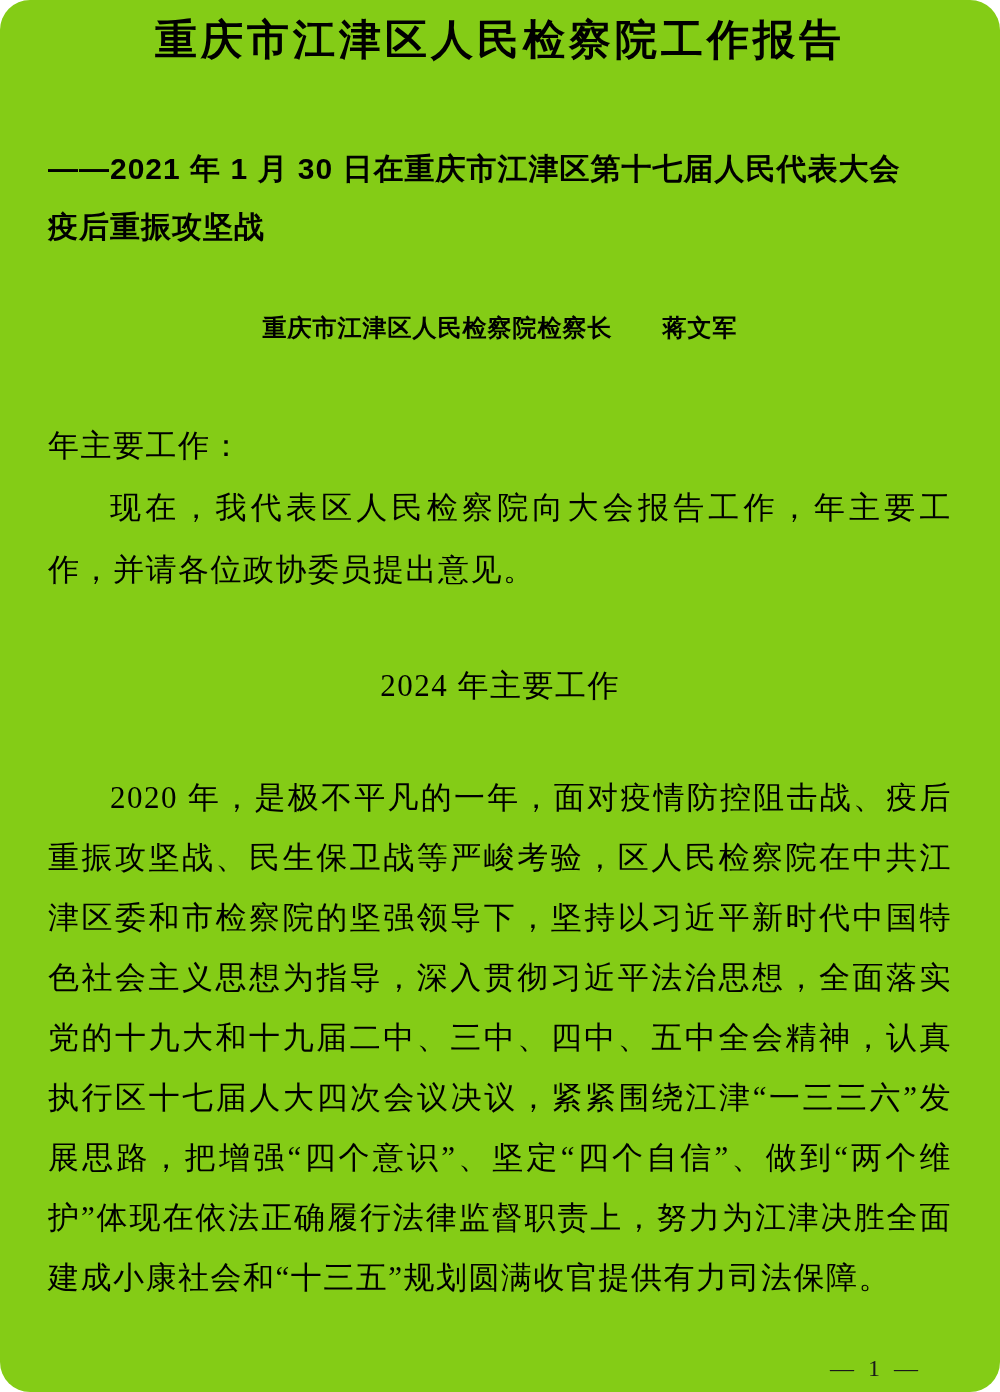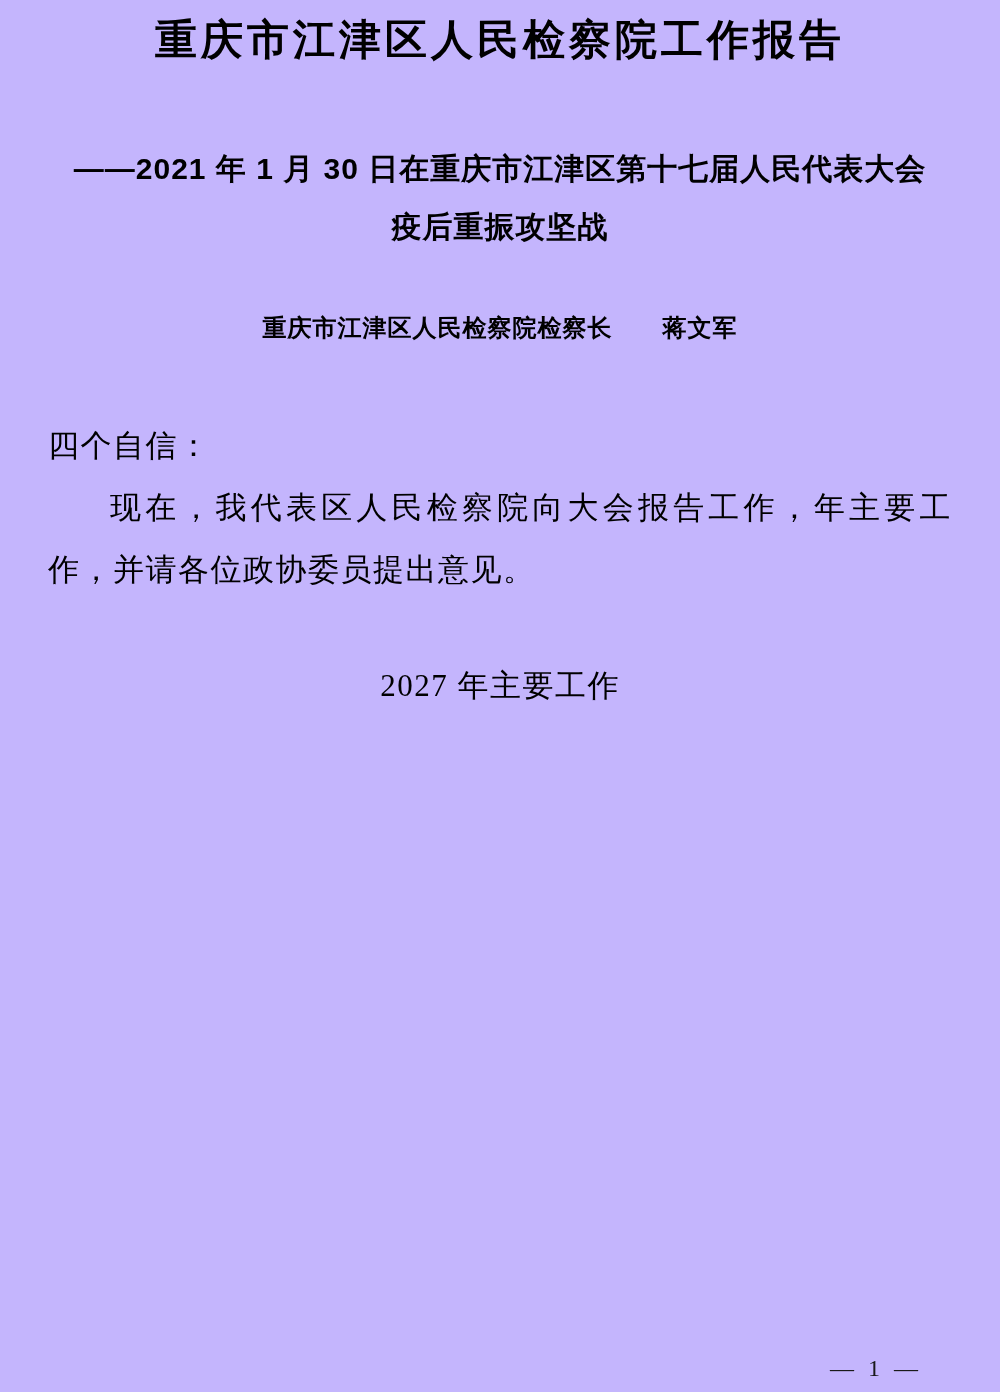--- a/index.html
+++ b/index.html
@@ -12,12 +12,13 @@
     width: 1000px;
     height: 1392px;
     margin: 0 auto;
-    background: #c4b5fd;
+    background: #84cc16;
     color: #000000;
     font-family: "Liberation Serif", serif;
     box-sizing: border-box;
     padding: 12px 48px 0 48px;
     overflow: hidden;
+    border-radius: 30px;
   }
   .doc-title {
     margin: 0;

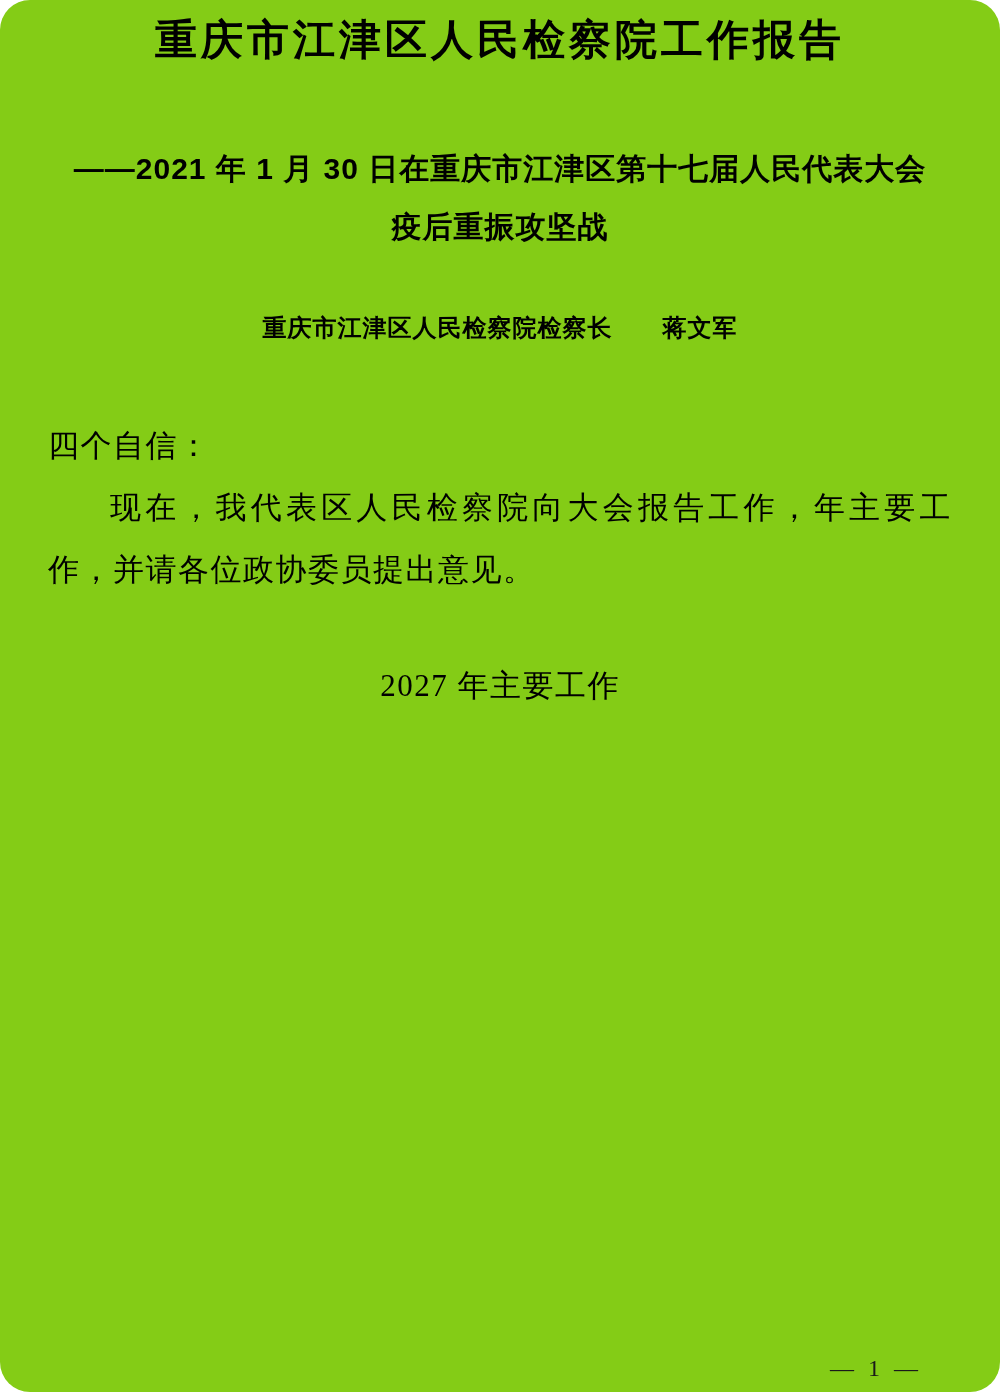--- a/index.html
+++ b/index.html
@@ -31,7 +31,7 @@
   }
   .doc-subtitle {
     margin-top: 72px;
-    text-align: center;
+    text-align: left;
     font-family: "Liberation Sans", sans-serif;
     font-weight: bold;
     font-size: 30px;

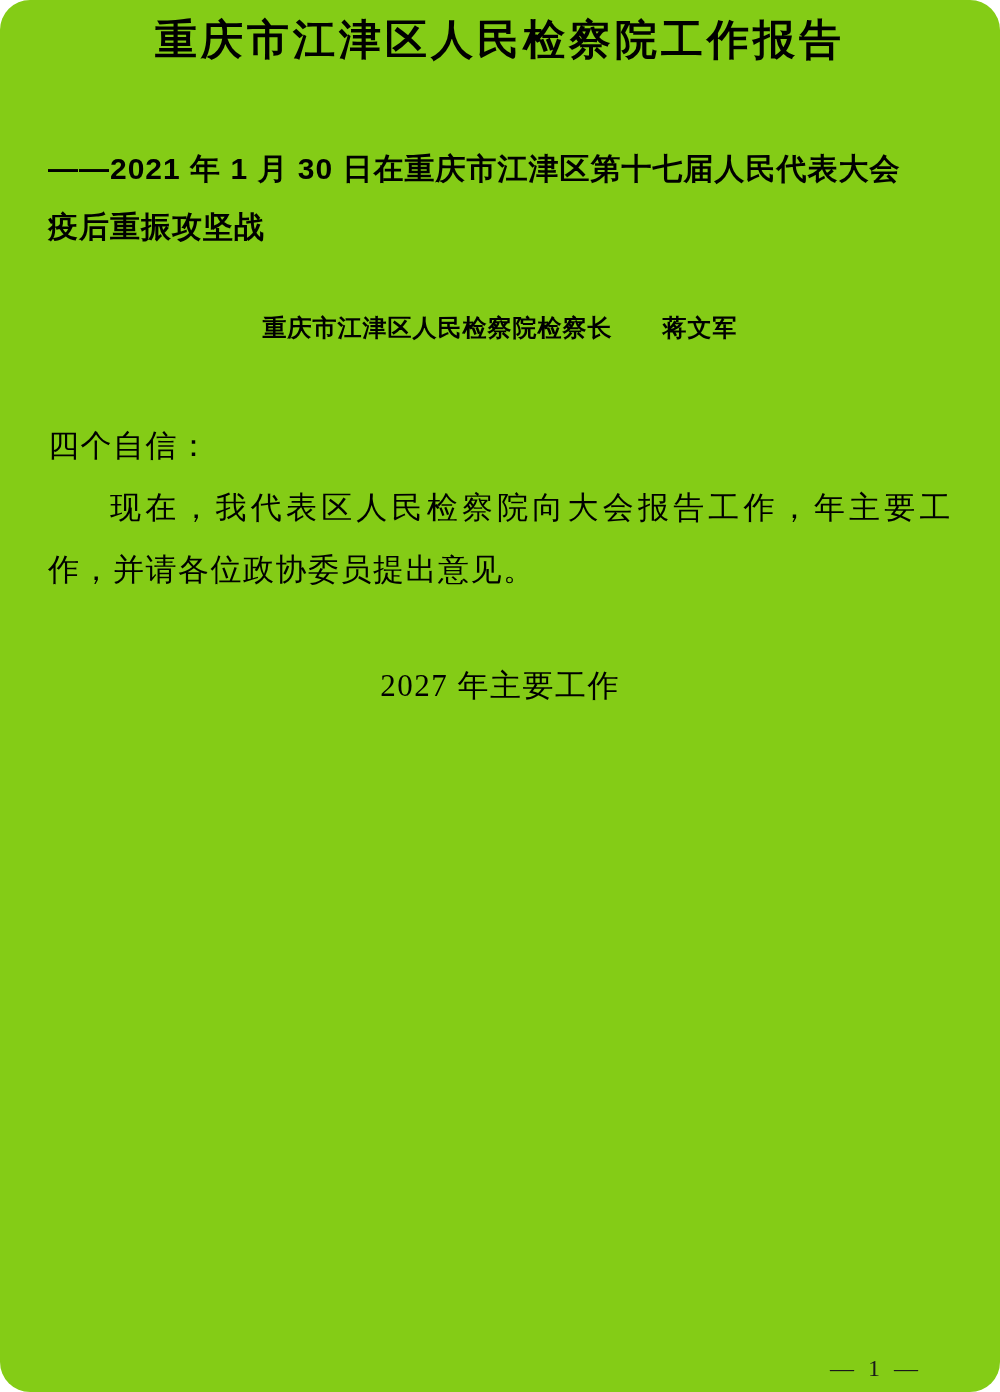--- a/index.html
+++ b/index.html
@@ -104,7 +104,7 @@
   <div class="doc-byline">重庆市江津区人民检察院检察长　　蒋文军</div>
 
   <div class="doc-body">
-    <p class="salutation">四个自信：</p>
+    <p class="salutation">年主要工作：</p>
     <p class="intro-paragraph">现在，我代表区人民检察院向大会报告工作，年主要工作，并请各位政协委员提出意见。</p>
   </div>
 

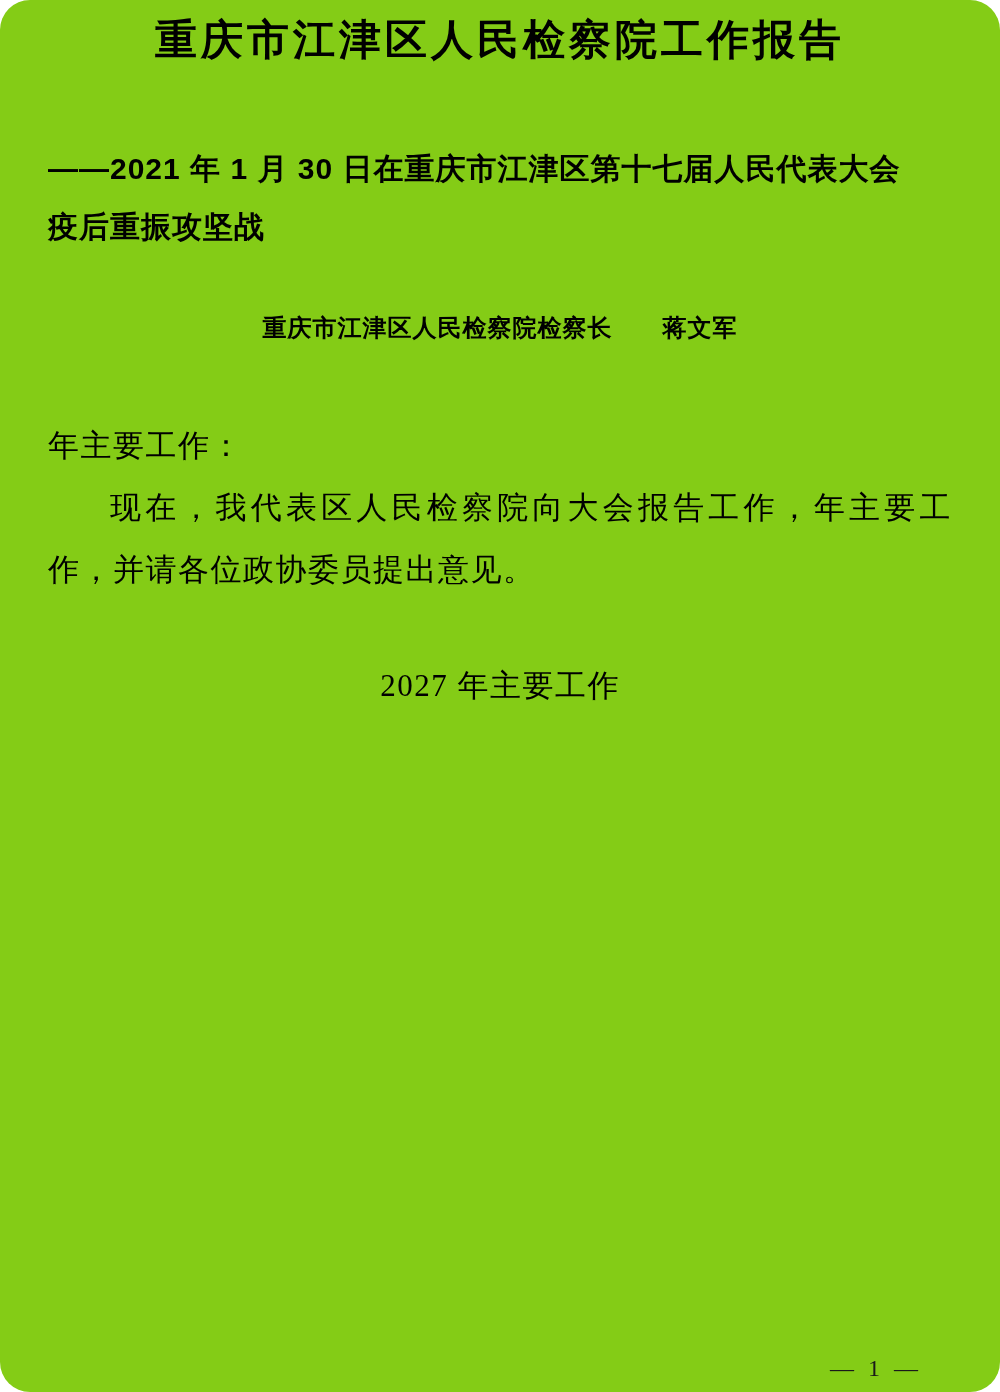--- a/index.html
+++ b/index.html
@@ -108,7 +108,7 @@
     <p class="intro-paragraph">现在，我代表区人民检察院向大会报告工作，年主要工作，并请各位政协委员提出意见。</p>
   </div>
 
-  <h2 class="section-heading">2027 年主要工作</h2>
+  <h2 class="section-heading">2024 年主要工作</h2>
 
 
   <div class="page-number">— 1 —</div>

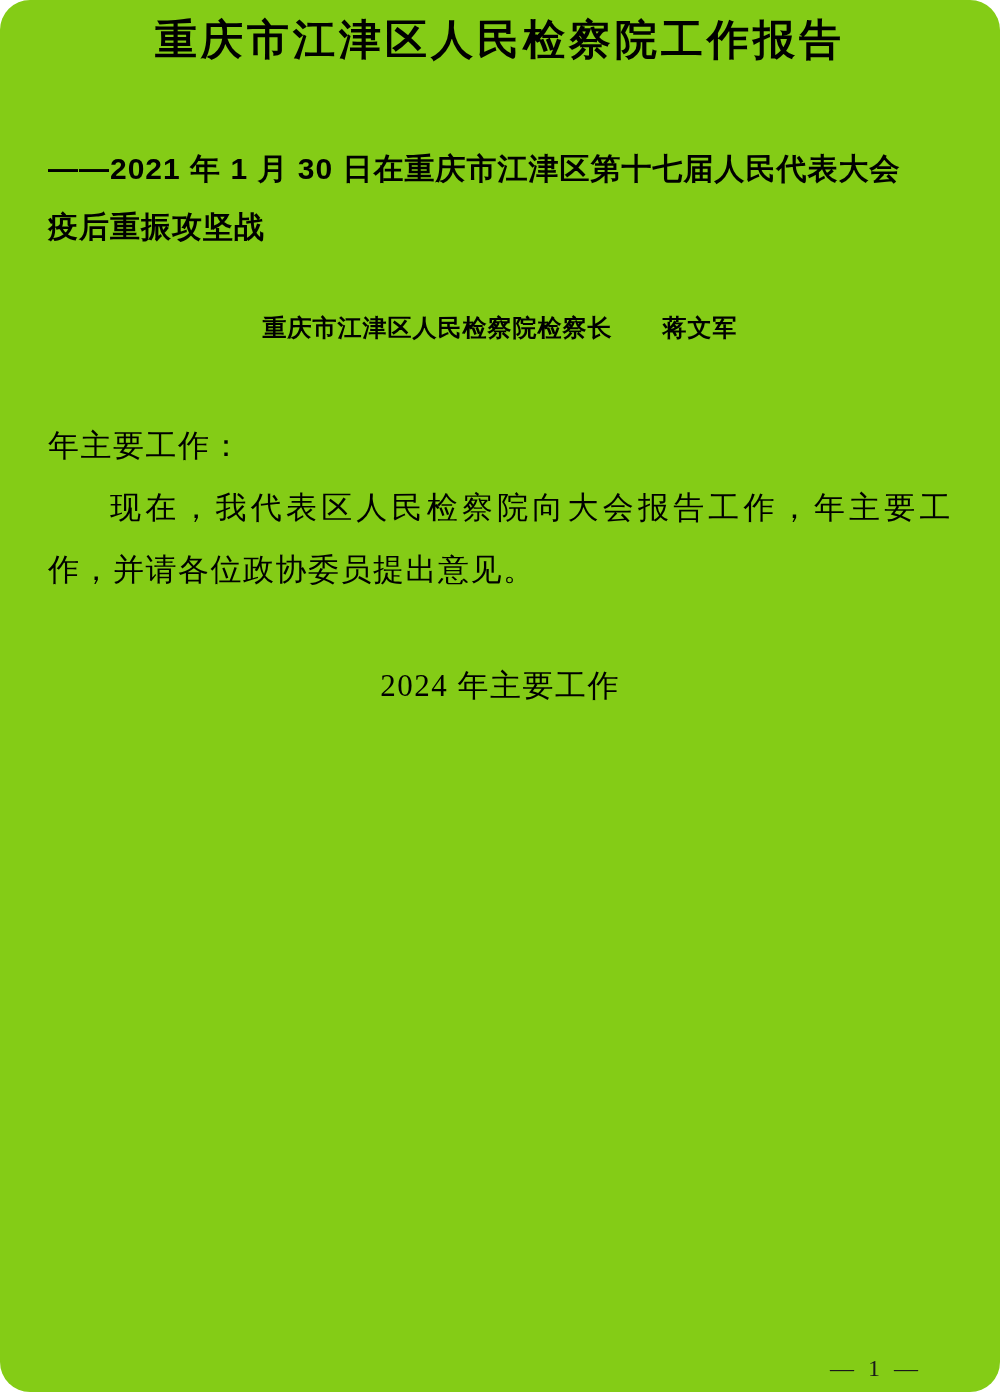--- a/index.html
+++ b/index.html
@@ -110,6 +110,7 @@
 
   <h2 class="section-heading">2024 年主要工作</h2>
 
+  <p class="body-paragraph">2020 年，是极不平凡的一年，面对疫情防控阻击战、疫后重振攻坚战、民生保卫战等严峻考验，区人民检察院在中共江津区委和市检察院的坚强领导下，坚持以习近平新时代中国特色社会主义思想为指导，深入贯彻习近平法治思想，全面落实党的十九大和十九届二中、三中、四中、五中全会精神，认真执行区十七届人大四次会议决议，紧紧围绕江津“一三三六”发展思路，把增强“四个意识”、坚定“四个自信”、做到“两个维护”体现在依法正确履行法律监督职责上，努力为江津决胜全面建成小康社会和“十三五”规划圆满收官提供有力司法保障。</p>
 
   <div class="page-number">— 1 —</div>
 

